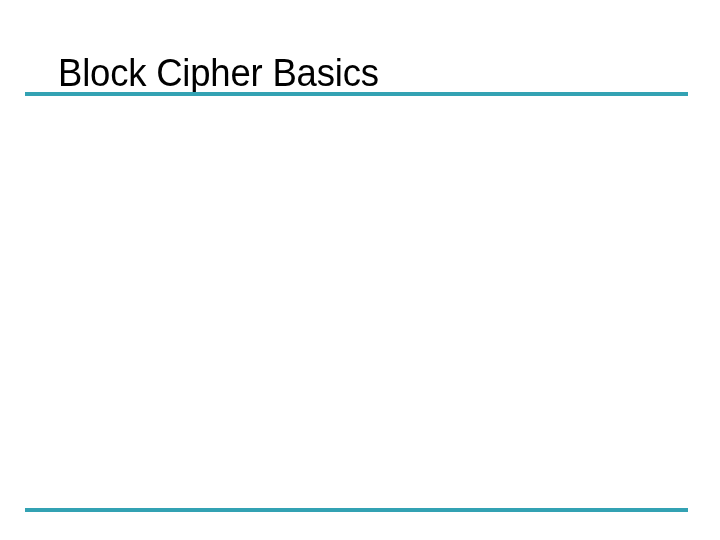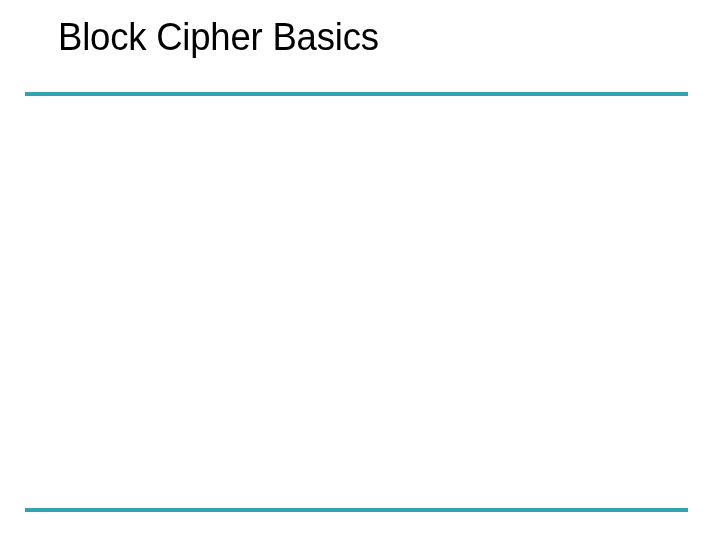--- a/index.html
+++ b/index.html
@@ -27,7 +27,6 @@
     width: 620px;
     height: 58px;
     display: flex;
-    align-items: flex-end;
   }
 
   .slide-title {

